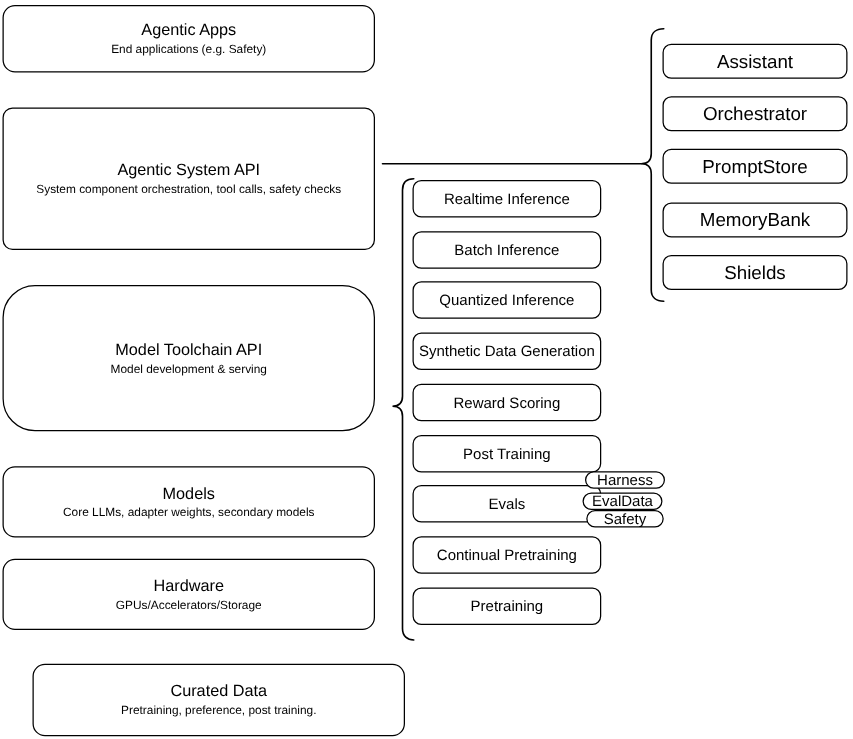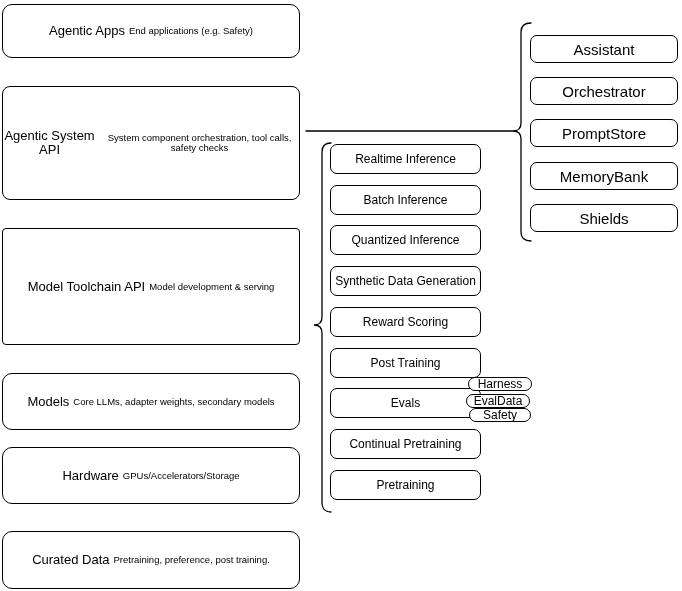--- a/index.html
+++ b/index.html
@@ -16,7 +16,7 @@
   .layer{
     position:absolute;left:2px;width:298px;box-sizing:border-box;
     background:var(--box-fill,#ffffff);border:1px solid var(--box-border,#000000);
-    display:flex;align-items:center;justify-content:center;
+    display:flex;flex-direction:column;align-items:center;justify-content:center;
     text-align:center;gap:4px;z-index:2;
   }
   .layer-title{font-size:13px;line-height:14px;}

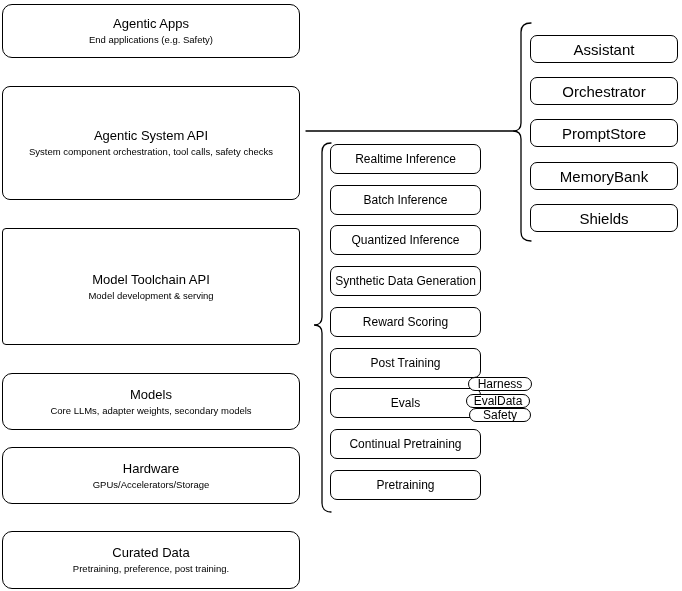--- a/index.html
+++ b/index.html
@@ -23,7 +23,7 @@
   .layer-sub{font-size:9.5px;line-height:10px;}
   .l0{top:4px;height:54px;border-radius:10px;}
   .l1{top:86px;height:114px;border-radius:8px;}
-  .l2{top:228px;height:117px;border-radius:4px;text-align:center;}
+  .l2{top:228px;height:117px;border-radius:26px;text-align:center;}
   .l3{top:373px;height:57px;border-radius:10px;}
   .l4{top:447px;height:57px;border-radius:10px;}
   .l5{top:531px;height:58px;border-radius:10px;}

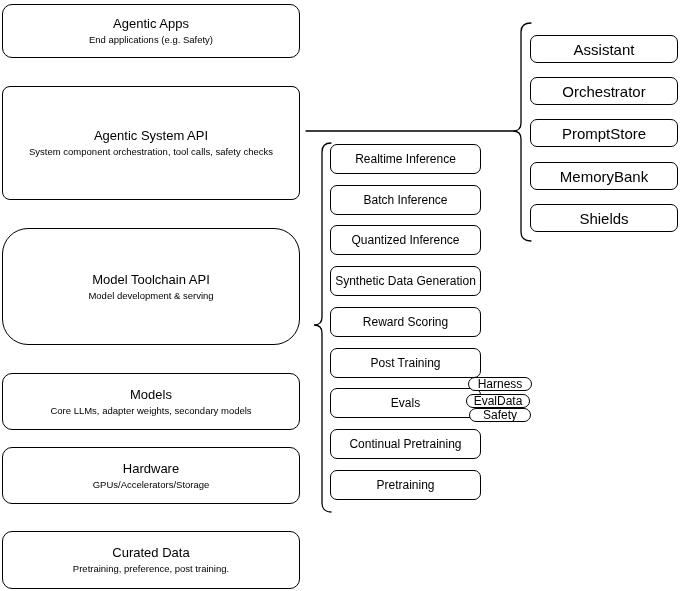--- a/index.html
+++ b/index.html
@@ -26,7 +26,7 @@
   .l2{top:228px;height:117px;border-radius:26px;text-align:center;}
   .l3{top:373px;height:57px;border-radius:10px;}
   .l4{top:447px;height:57px;border-radius:10px;}
-  .l5{top:531px;height:58px;border-radius:10px;}
+  .l5{top:531px;height:58px;border-radius:10px;margin-left:24px;}
 
   
   .mid{

